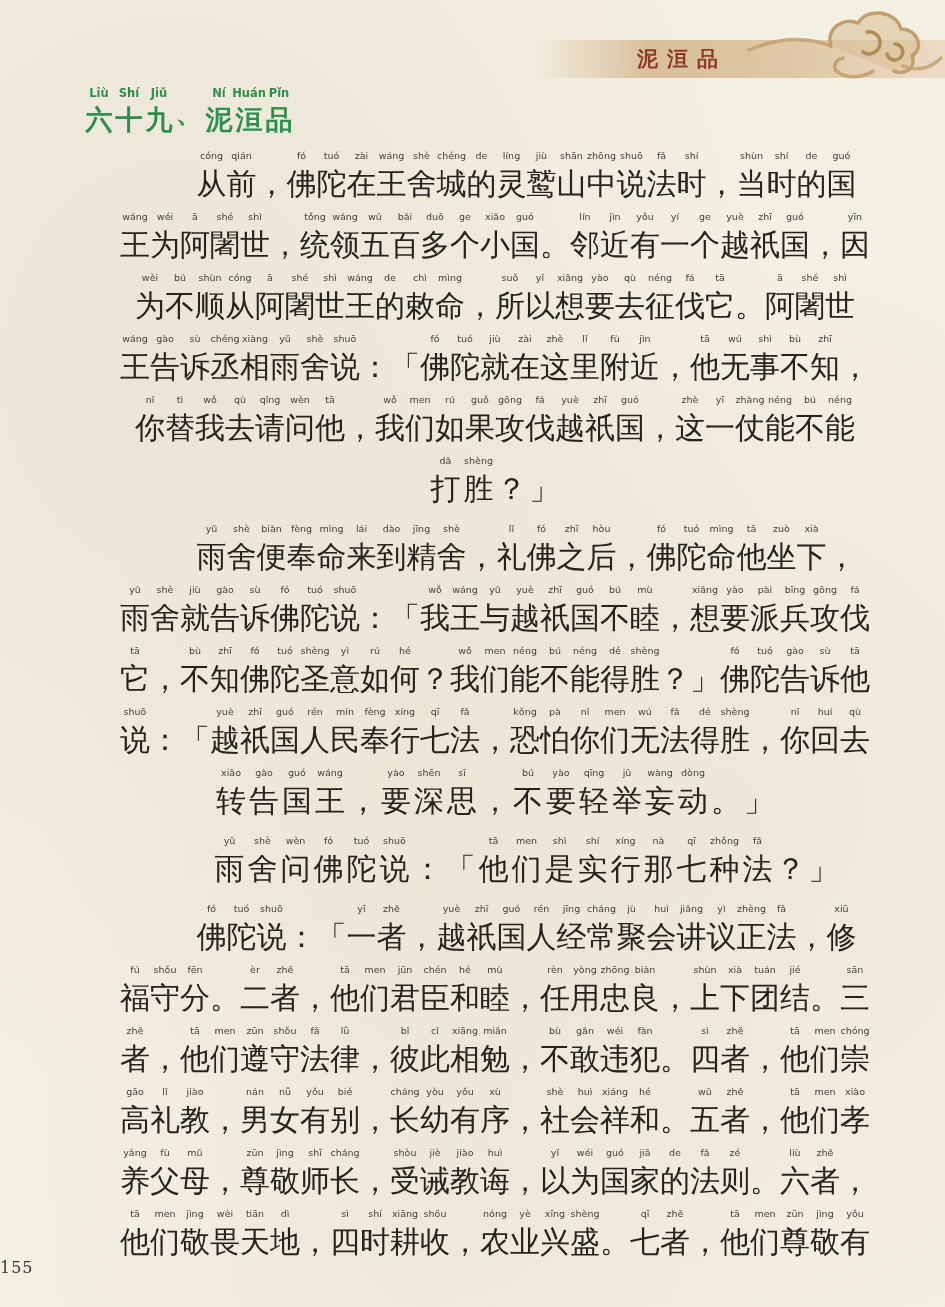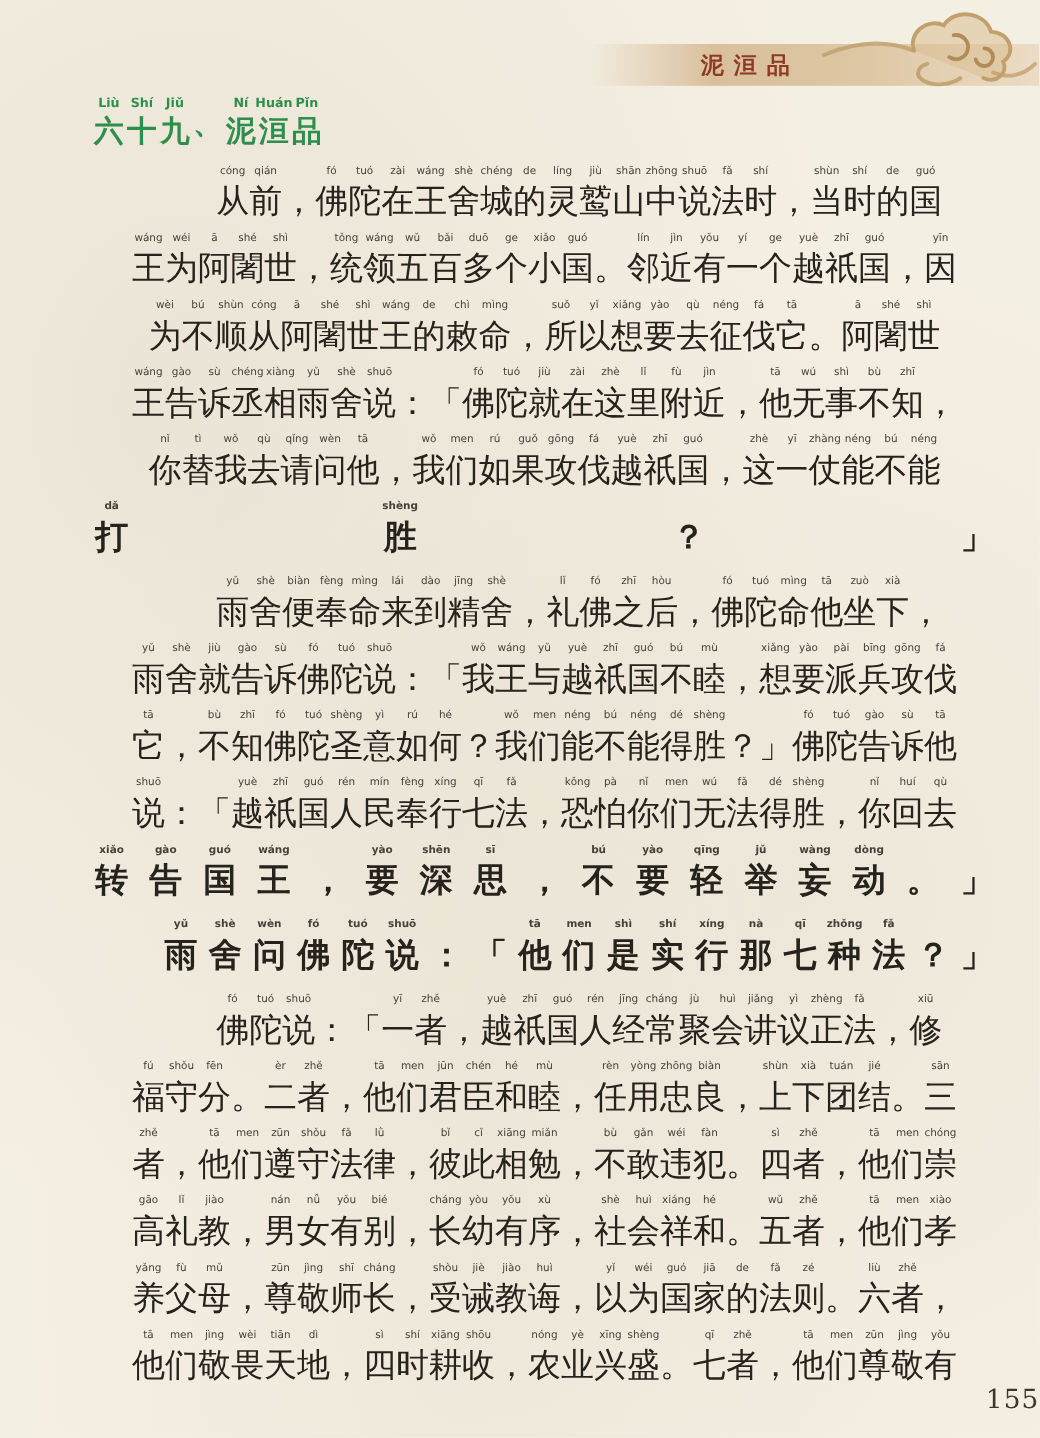--- a/index.html
+++ b/index.html
@@ -48,7 +48,7 @@
     height:61px; display:flex; justify-content:center; width:820px;
   }
   .line.indent{ padding-left:63px; }
-  .line.short{ justify-content:space-between;font-weight:bold; }
+  .line.short{ justify-content:center; }
   .line.short .cell{ width:33px; }
   .cell{
     flex:0 0 auto; min-width:30px;

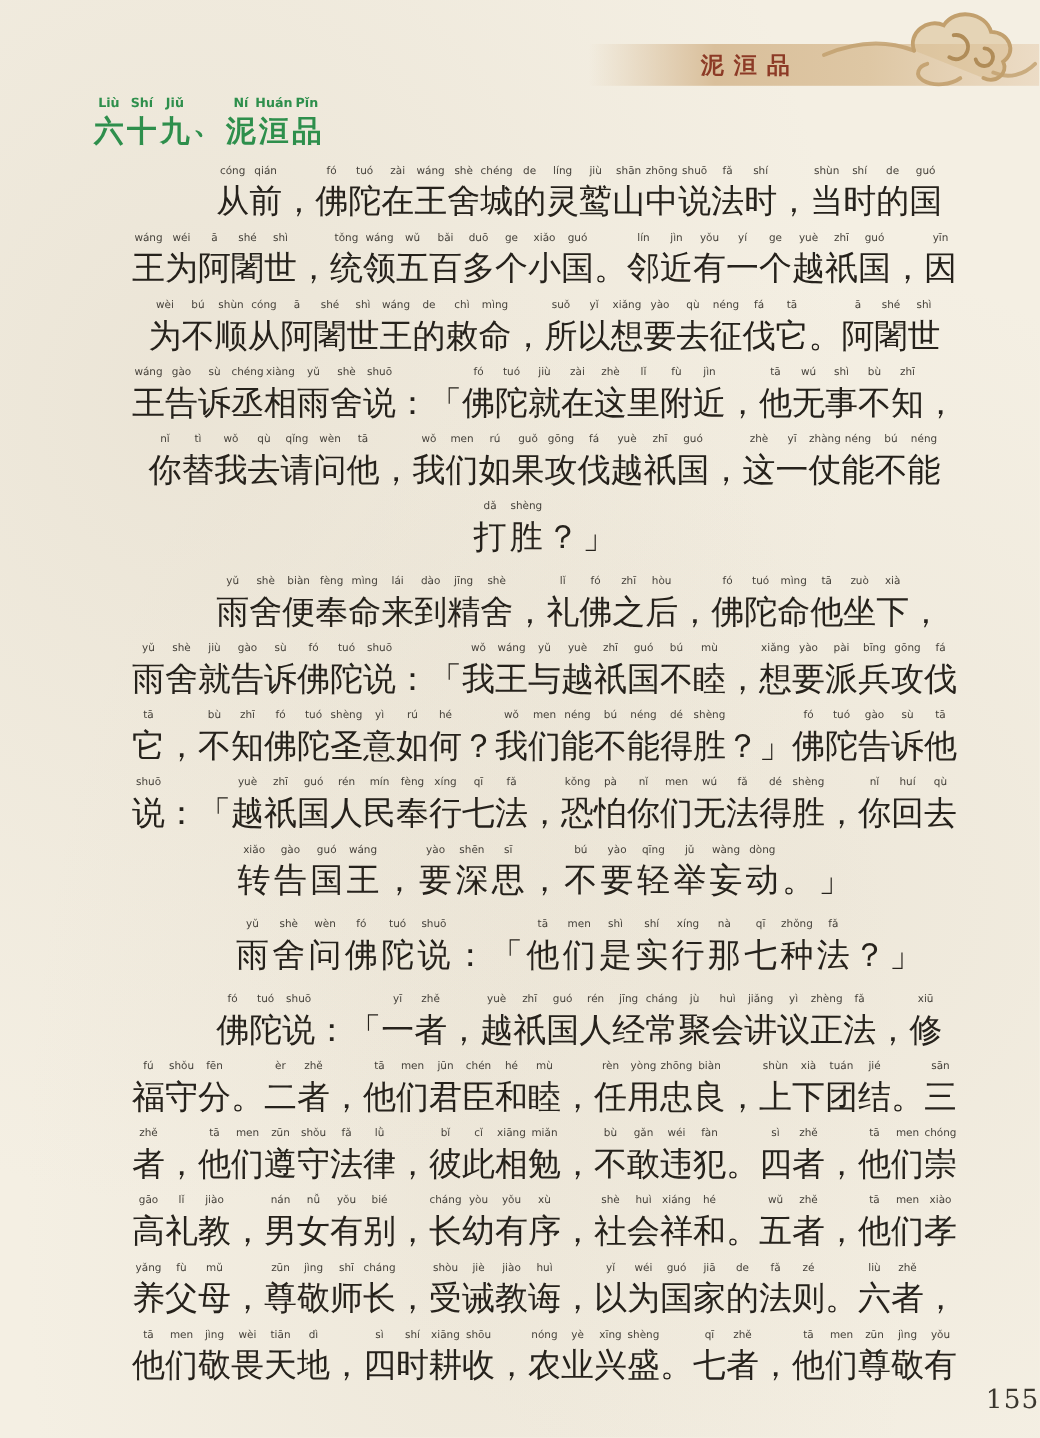--- a/index.html
+++ b/index.html
@@ -65,7 +65,7 @@
   
   .page-number{
     position:absolute; left:0; right:0; top:1258px;
-    text-align:right; font-size:24px; color:#3b372f; letter-spacing:1px;
+    text-align:left; font-size:16px; color:#3b372f; letter-spacing:1px;
   }
 </style>
 </head>

